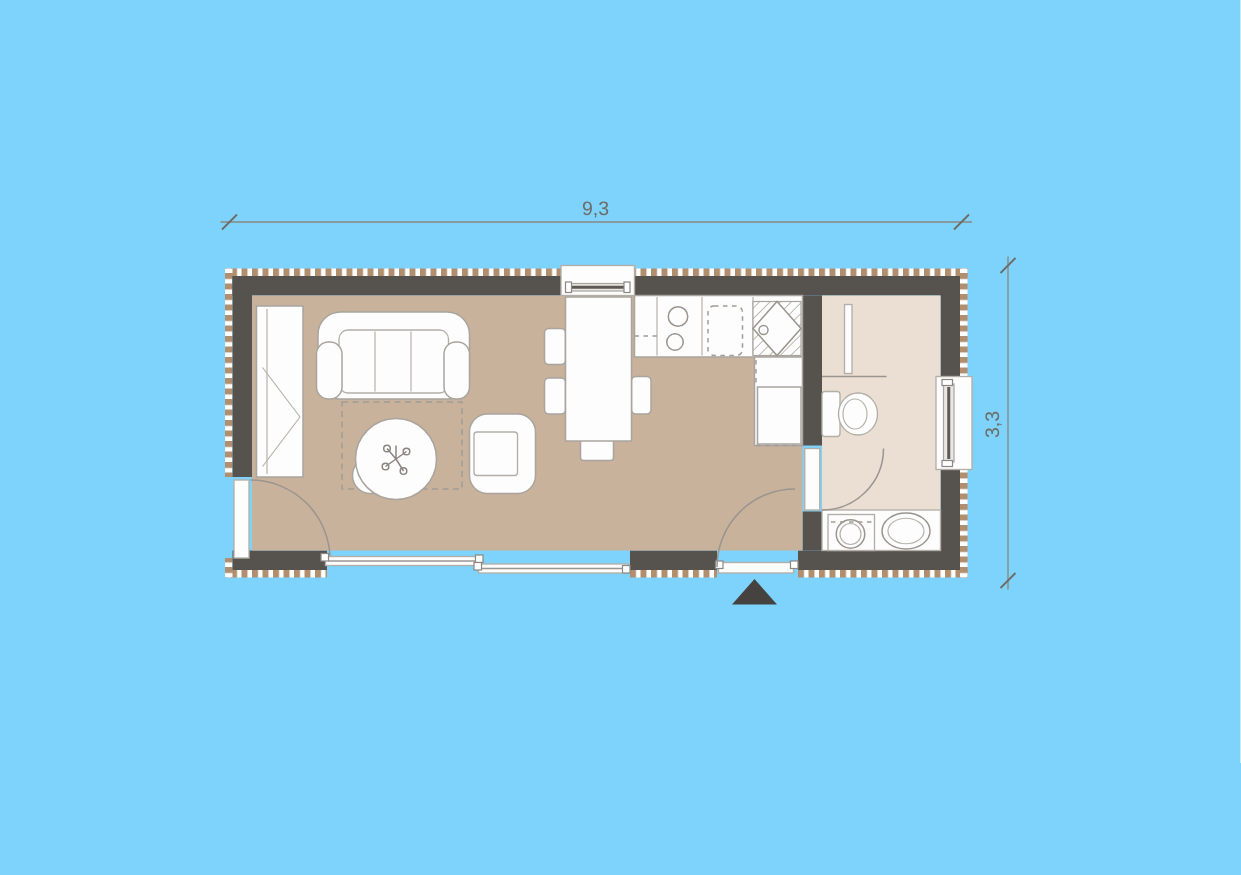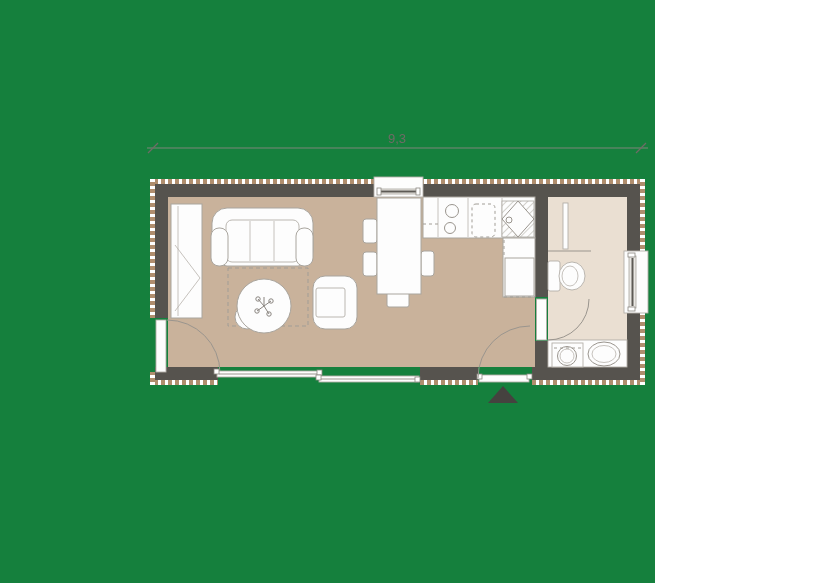--- a/index.html
+++ b/index.html
@@ -3,7 +3,7 @@
 <meta charset="utf-8">
 <style>
   html,body{margin:0;padding:0;background:#ffffff;}
-  #canvas{position:relative;width:655px;height:583px;background:#15803d;overflow:hidden;
+  #canvas{position:relative;width:827px;height:583px;background:#7dd3fc;overflow:hidden;
           font-family:"Liberation Sans",sans-serif;}
   svg{position:absolute;left:0;top:0;}
   .furn{fill:#fdfdfd;stroke:#a9a59e;stroke-width:1;}

